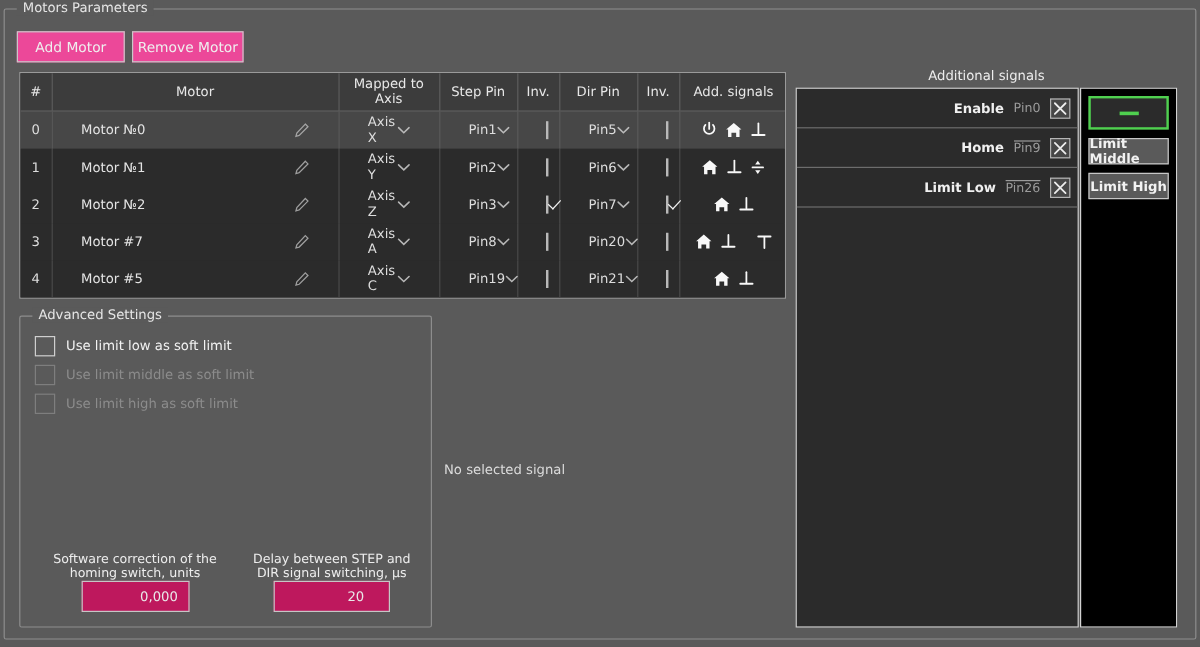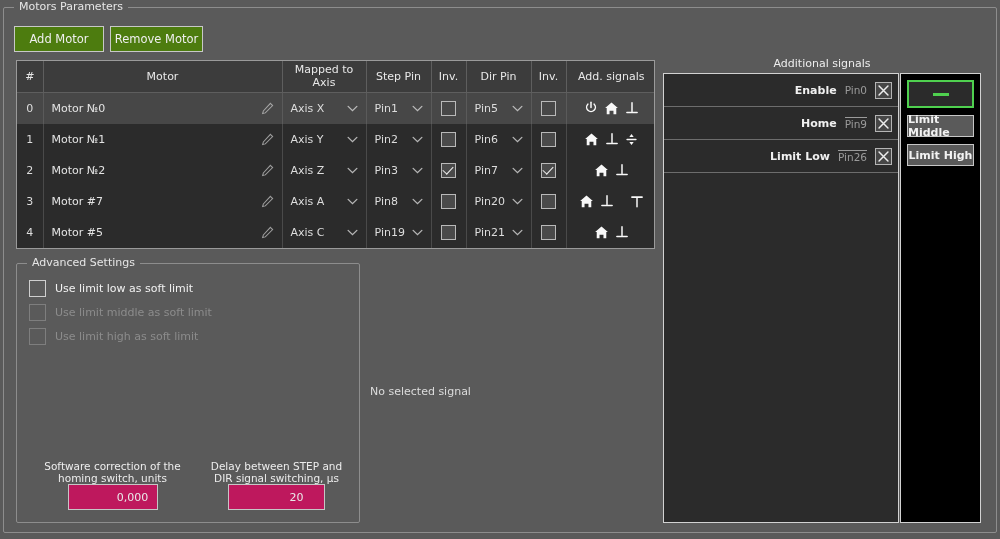--- a/index.html
+++ b/index.html
@@ -31,7 +31,7 @@
 
   
   .btn {
-    background: #4d7c0f;
+    background: #ec4899;
     border: 1px solid #c8c8c8;
     color: #efefef;
     font-size: 11.5px;

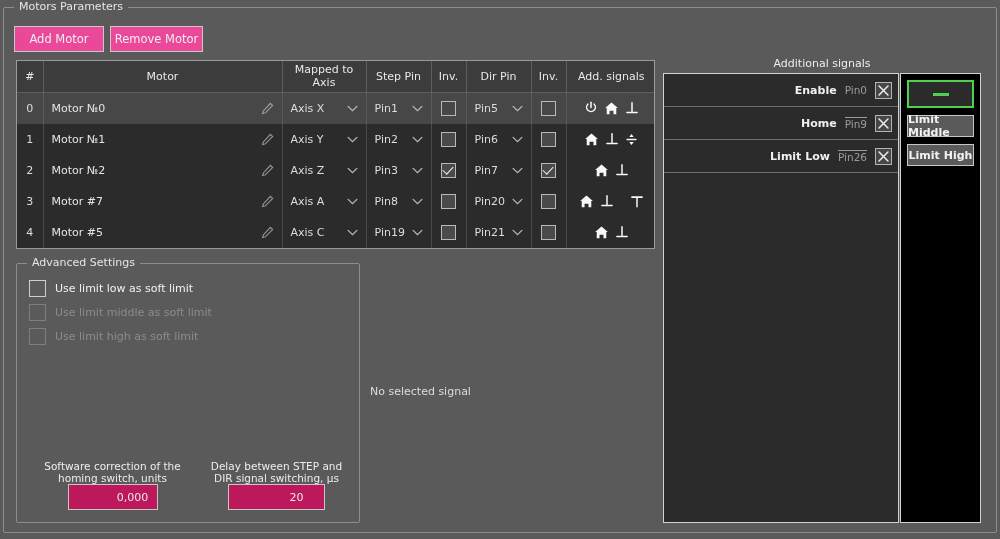--- a/index.html
+++ b/index.html
@@ -70,7 +70,7 @@
     border-right: 1px solid #4a4a4a;
     color: #ddd;
     font-size: 11px;
-    padding: 0 8px;
+    padding: 0 24px;
     vertical-align: middle;
   }
   table.mt td:last-child { border-right: none; }

